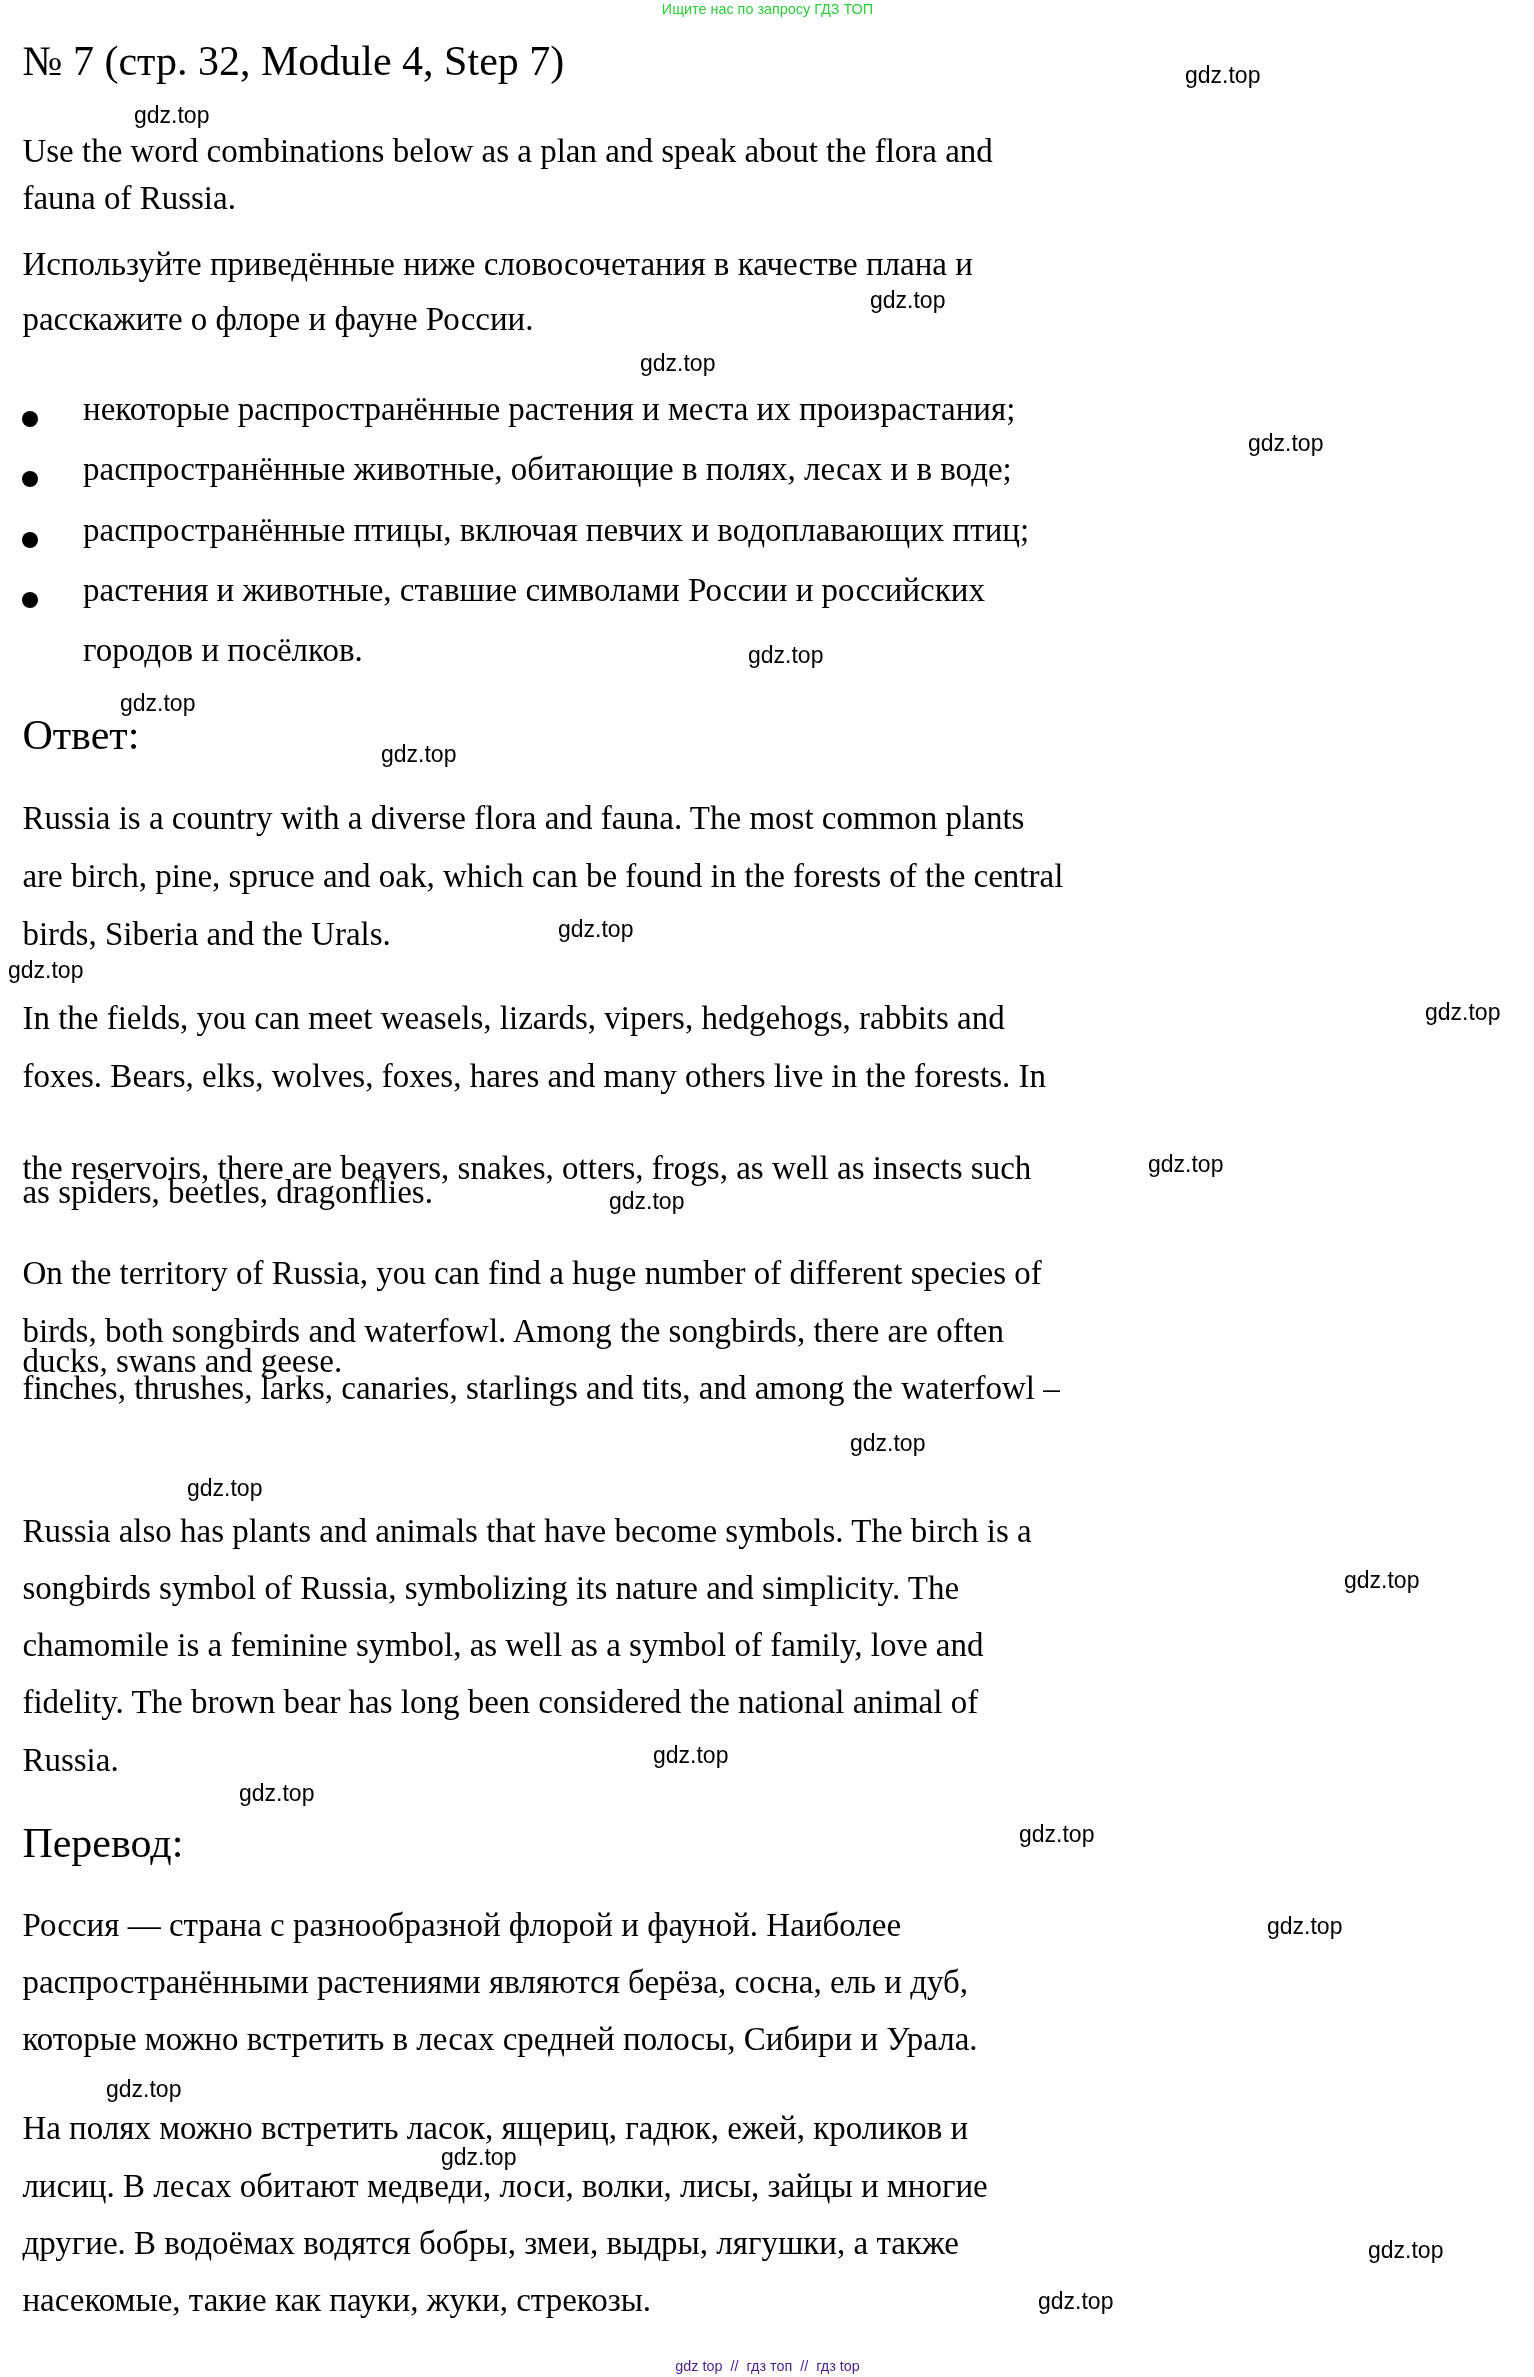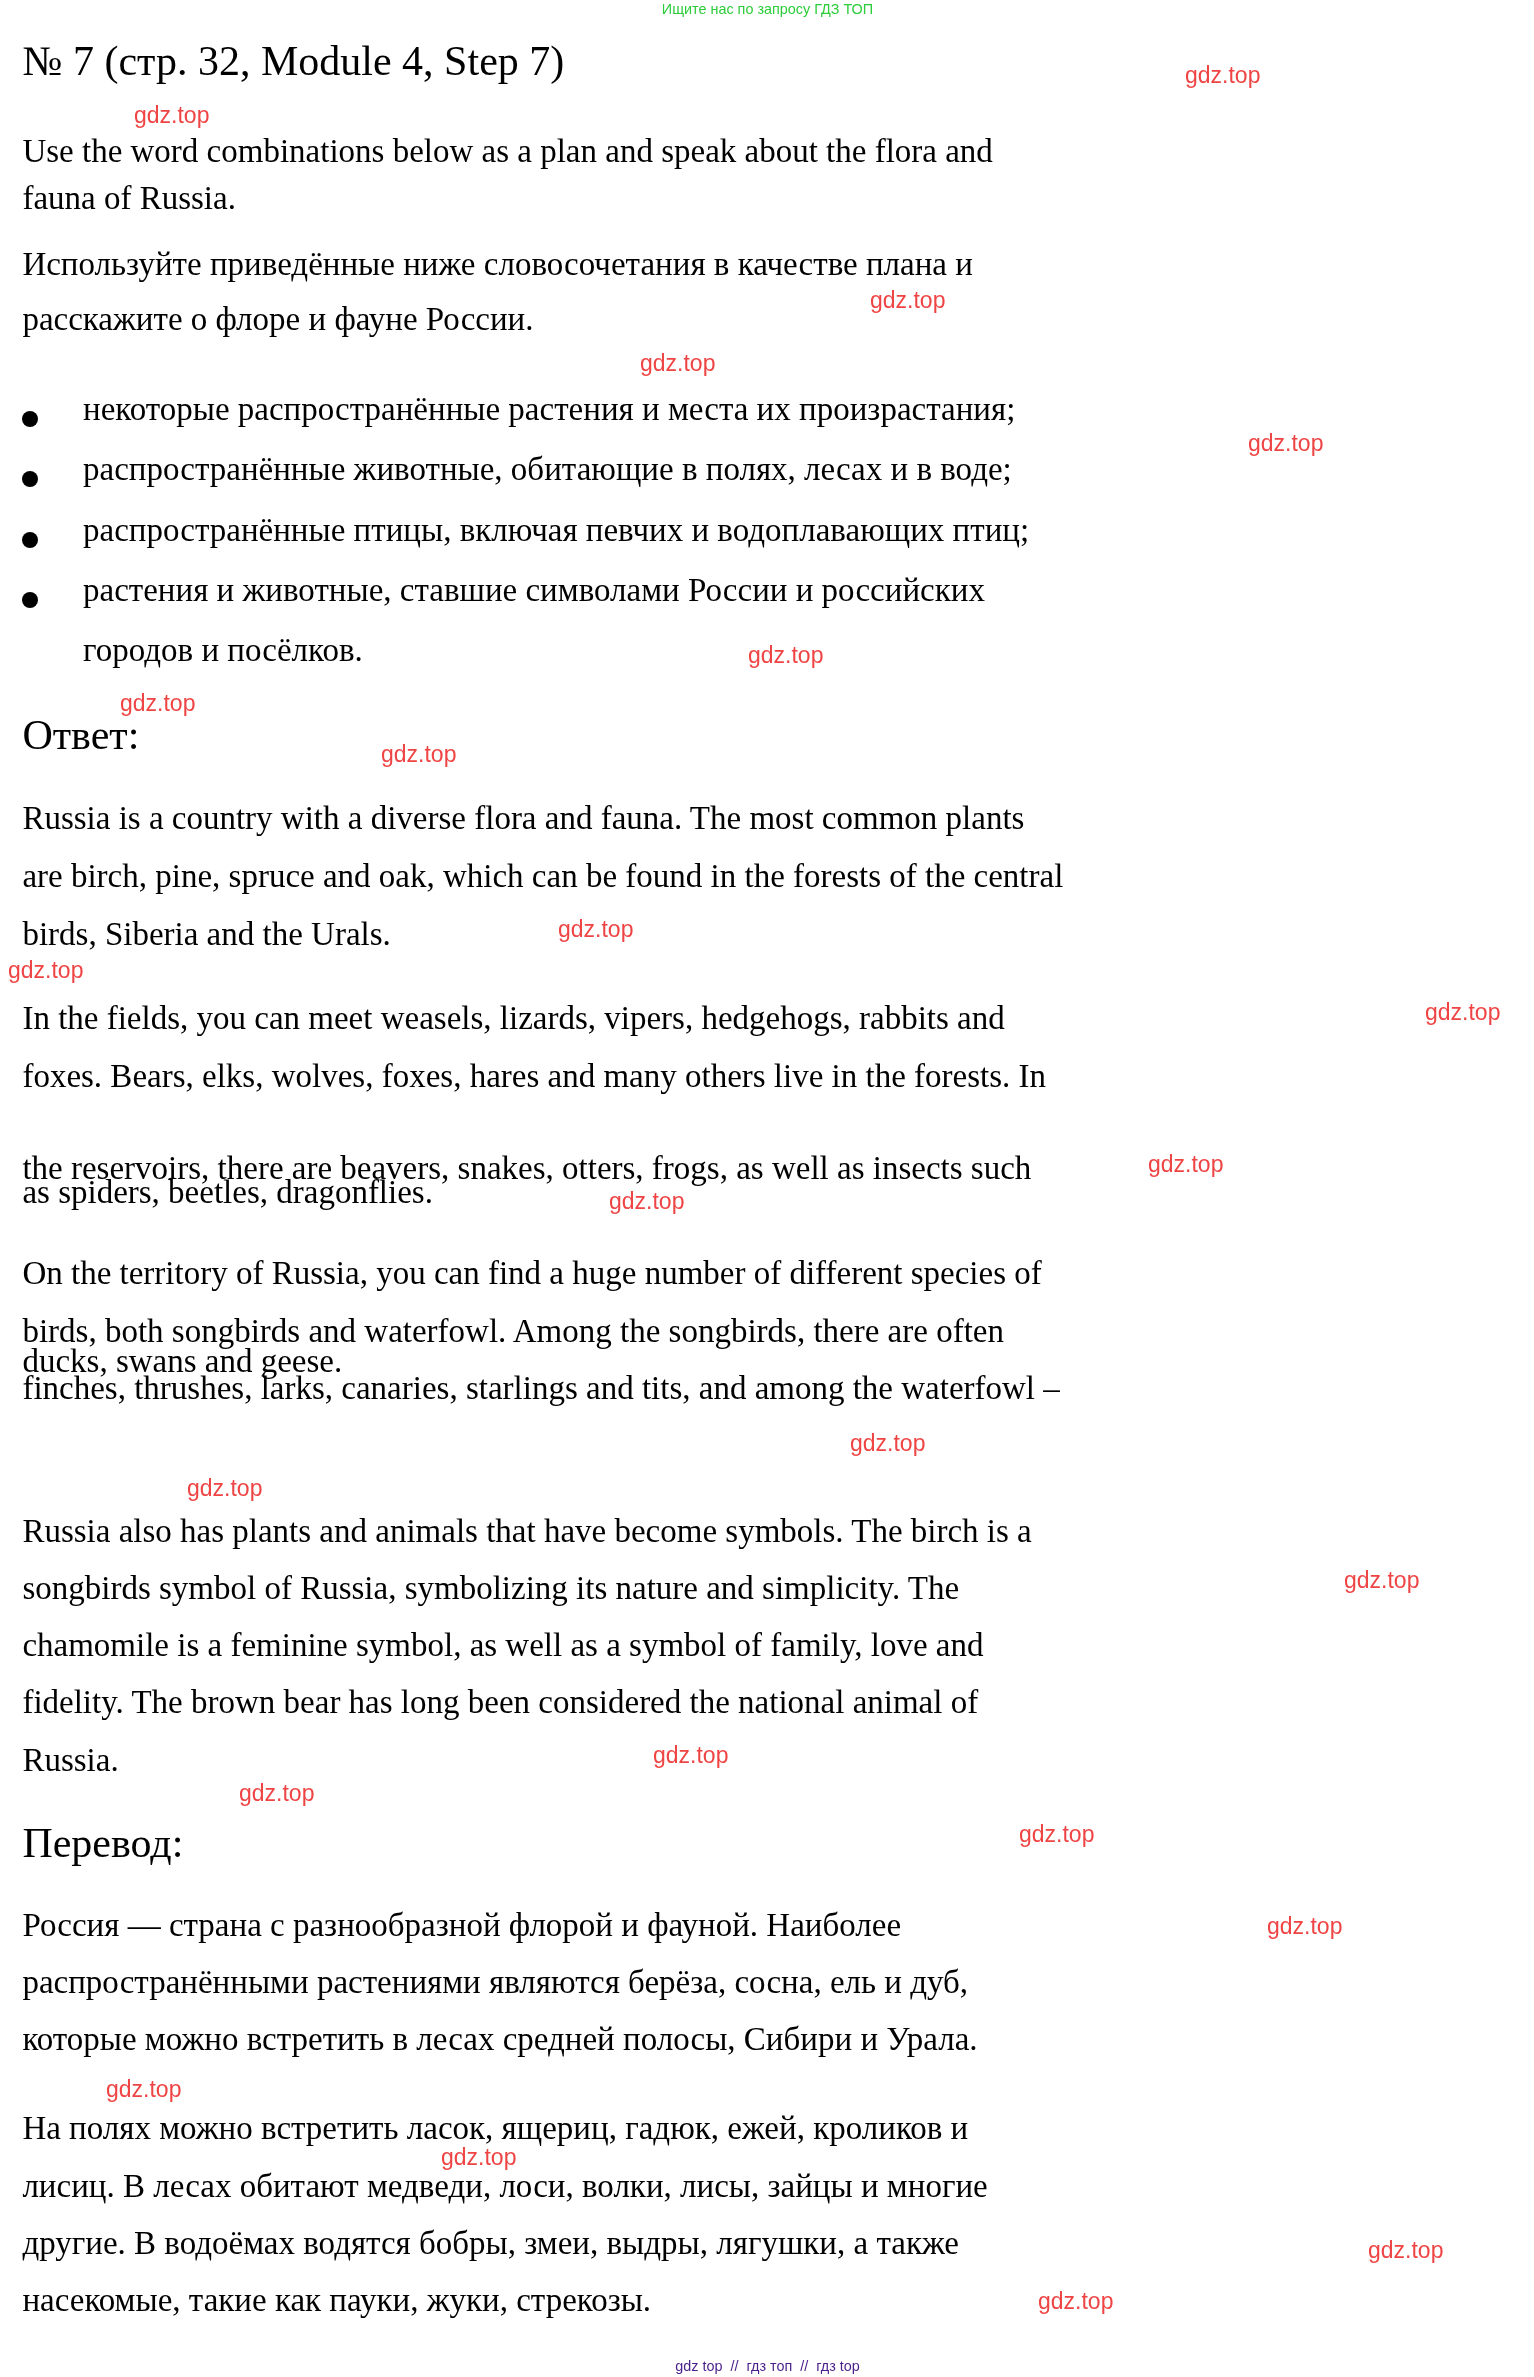--- a/index.html
+++ b/index.html
@@ -14,7 +14,7 @@
   .heading { font-weight: normal; font-size: 42px; line-height: 42px; }
   .bul { left: 83px; }
   .bdot { position: absolute; left: 22.4px; width: 16px; height: 16px; border-radius: 50%; background: #000; }
-  .wm { position: absolute; white-space: nowrap; color: #ef4444;
+  .wm { position: absolute; white-space: nowrap; color: #000000;
     font-family: "Liberation Sans", sans-serif; font-size: 23px; line-height: 26px; }
 </style>
 </head>

